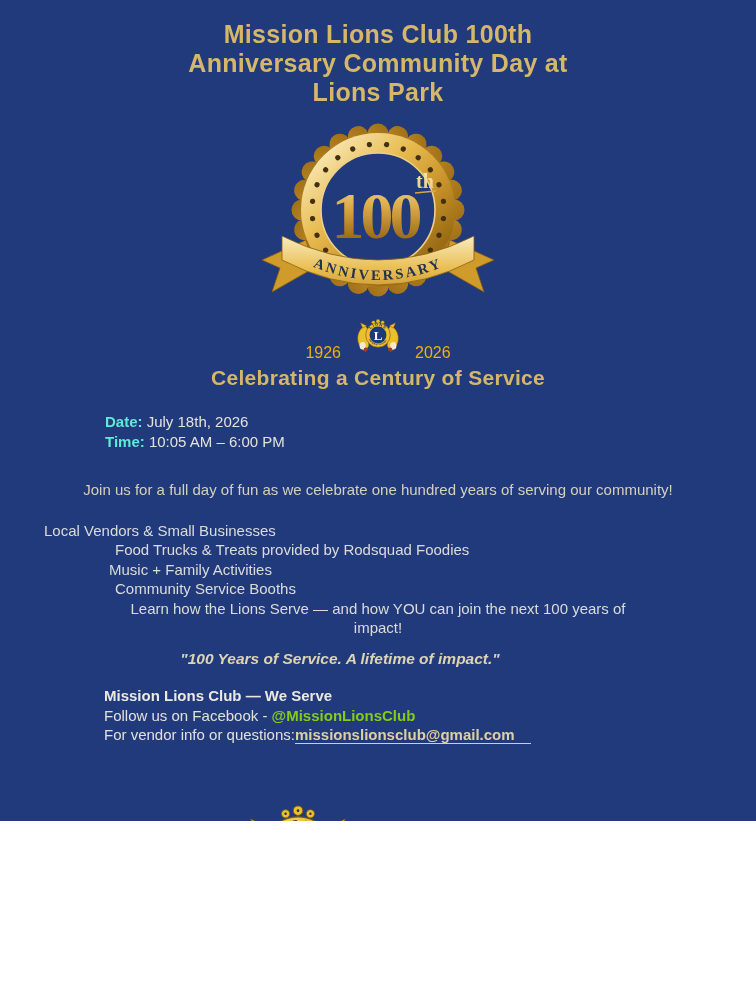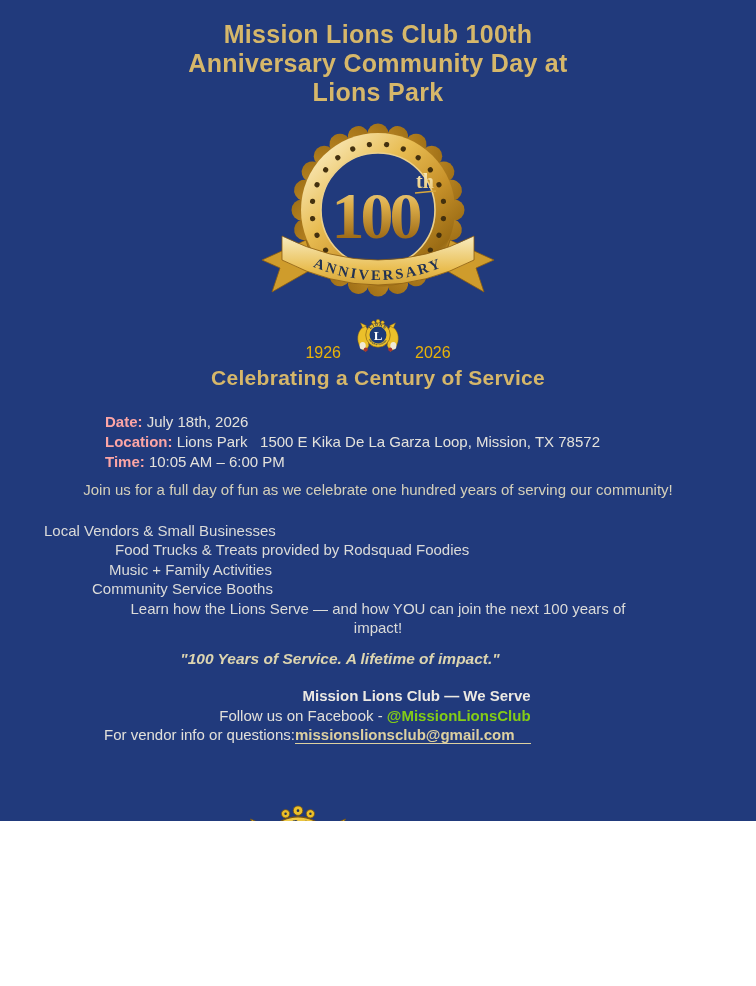--- a/index.html
+++ b/index.html
@@ -18,7 +18,7 @@
   .tagline{top:366px;left:0;width:100%;text-align:center;font-size:21px;font-weight:bold;color:#d6b76a;letter-spacing:.3px;}
 
   .details{left:105px;top:412px;font-size:15px;line-height:20px;color:#e4e2dc;}
-  .detail-label{font-weight:bold;color:#fca5a5;}
+  .detail-label{font-weight:bold;color:#5eead4;}
   .detail-value{white-space:pre-wrap;}
 
   .intro{top:480px;left:70px;right:70px;text-align:center;font-size:15px;line-height:19px;color:#d5d0ba;}

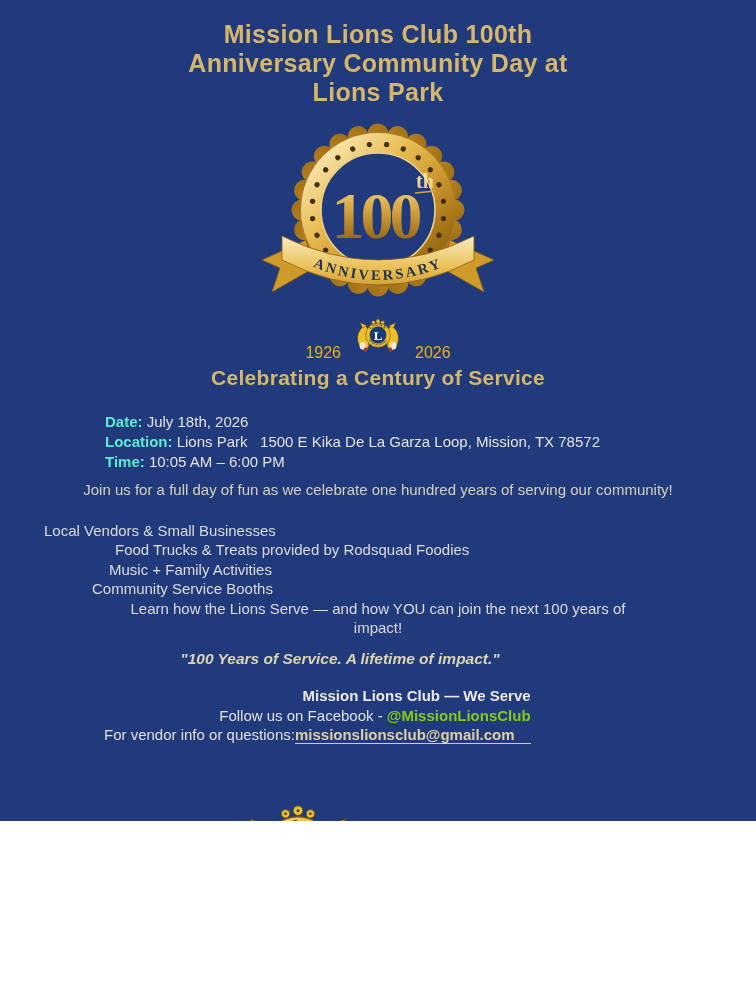--- a/index.html
+++ b/index.html
@@ -183,10 +183,6 @@
     <div>
       <span class="detail-label">Date:</span>
       <span class="detail-value">July 18th, 2026</span>
-    </div>
-    <div>
-      <span class="detail-label">Location:</span>
-      <span class="detail-value">Lions Park   1500 E Kika De La Garza Loop, Mission, TX 78572</span>
     </div>
     <div>
       <span class="detail-label">Time:</span>

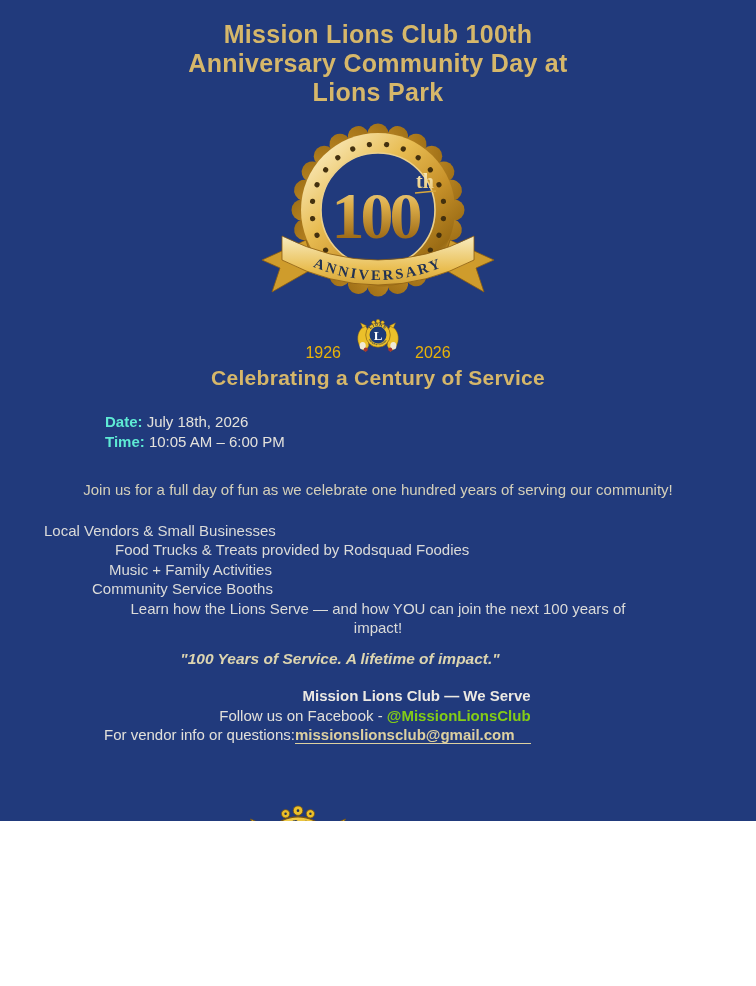--- a/index.html
+++ b/index.html
@@ -27,7 +27,7 @@
   .act0{padding-left:44px;}
   .act1{padding-left:115px;}
   .act2{padding-left:109px;}
-  .act3{padding-left:92px;}
+  .act3{padding-left:115px;}
   .act4{text-align:center;padding:0 112px;}
 
   .quote{top:650px;left:0;width:100%;padding-right:76px;box-sizing:border-box;text-align:center;

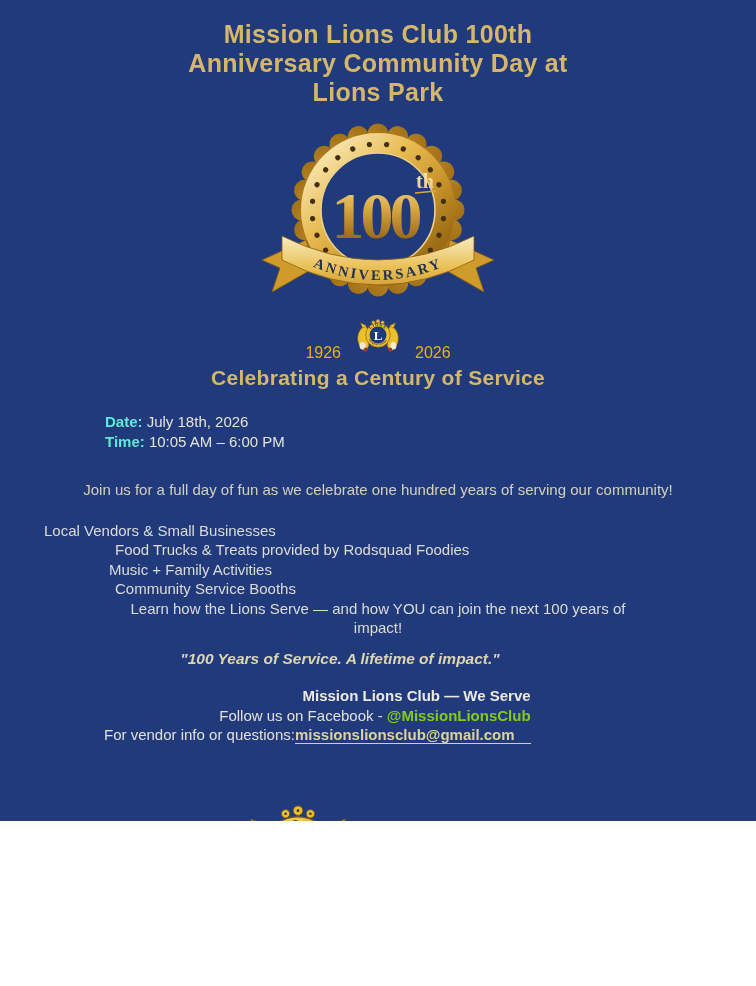--- a/index.html
+++ b/index.html
@@ -33,7 +33,7 @@
   .quote{top:650px;left:0;width:100%;padding-right:76px;box-sizing:border-box;text-align:center;
          font-size:15.5px;font-weight:bold;font-style:italic;color:#ddd5b0;}
 
-  .footer{left:104px;top:686px;font-size:15px;line-height:19.5px;color:#e2e0da;text-align:right;}
+  .footer{left:104px;top:686px;font-size:15px;line-height:19.5px;color:#e2e0da;}
   .footer .org{font-weight:bold;color:#ece9e2;}
   .fb-handle{font-weight:bold;color:#84cc16;}
   .email{font-weight:bold;color:#ddd0a0;border-bottom:1.5px solid #ddd0a0;padding-right:16px;cursor:pointer;}

